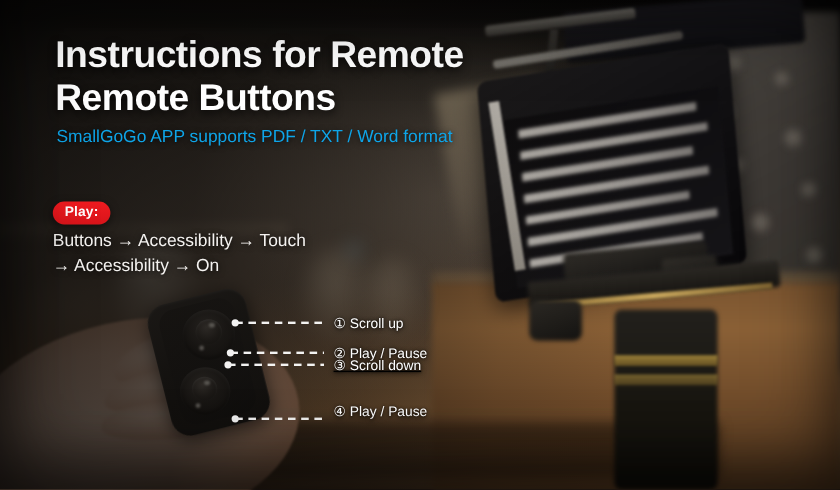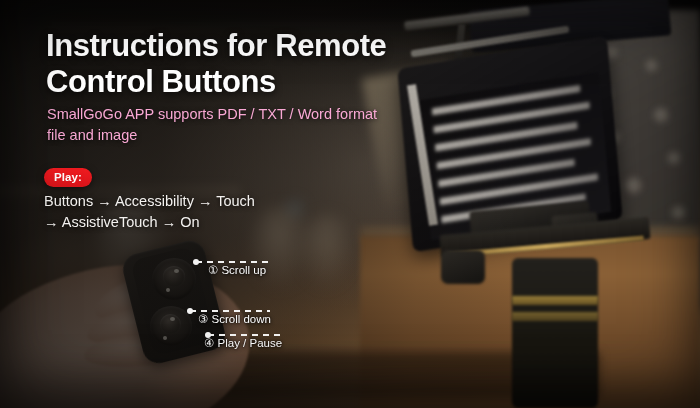--- a/index.html
+++ b/index.html
@@ -444,7 +444,7 @@
 
   <div class="title">
     <div>Instructions for Remote</div>
-    <div>Control Buttons</div>
+    <div>Remote Buttons</div>
   </div>
 
   <div class="subtitle">

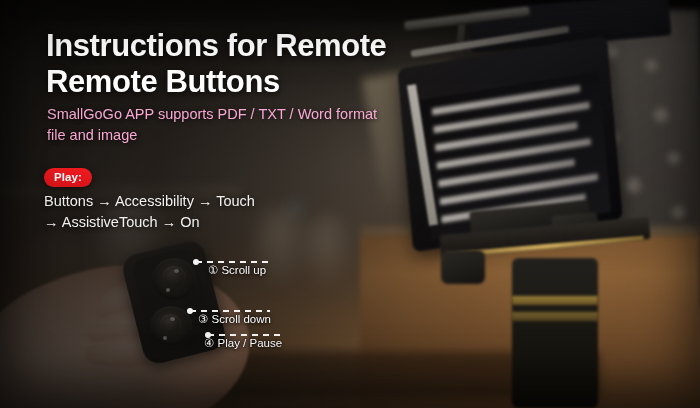--- a/index.html
+++ b/index.html
@@ -296,7 +296,7 @@
     position: absolute;
     left: 47px; top: 104px;
     width: 350px;
-    color: #f9a8d4;
+    color: #0ea5e9;
     font-size: 14.5px;
     line-height: 1.42;
     text-shadow: 0 1px 5px rgba(0,0,0,0.8);

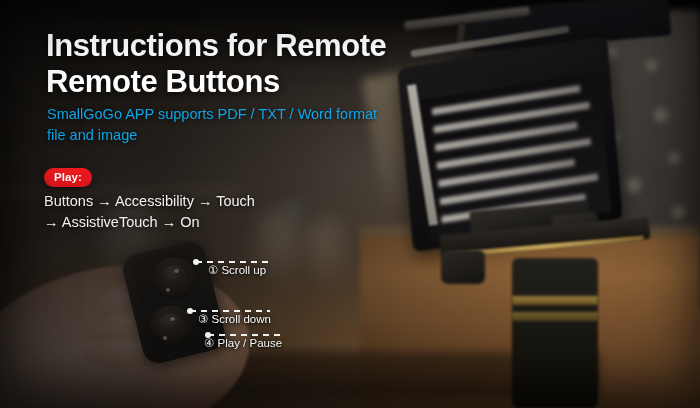--- a/index.html
+++ b/index.html
@@ -449,7 +449,6 @@
 
   <div class="subtitle">
     <div>SmallGoGo APP supports PDF / TXT / Word format</div>
-    <div>file and image</div>
   </div>
 
   <div class="steps-badge">Play:</div>

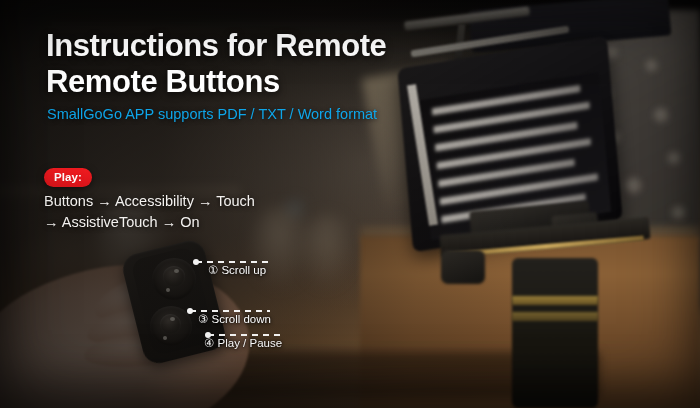--- a/index.html
+++ b/index.html
@@ -455,7 +455,7 @@
 
   <div class="steps-text">
     <div>Buttons → Accessibility → Touch</div>
-    <div>→ AssistiveTouch → On</div>
+    <div>→ Accessibility → On</div>
   </div>
 
   <div class="callout" style="left:196px; top:261px;">

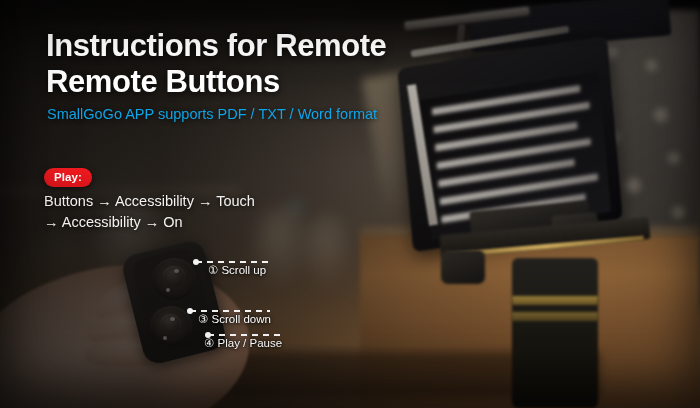--- a/index.html
+++ b/index.html
@@ -329,7 +329,6 @@
     display: flex;
     align-items: center;
     height: 16px;
-    flex-direction: column;
   }
   .leader {
     position: relative;

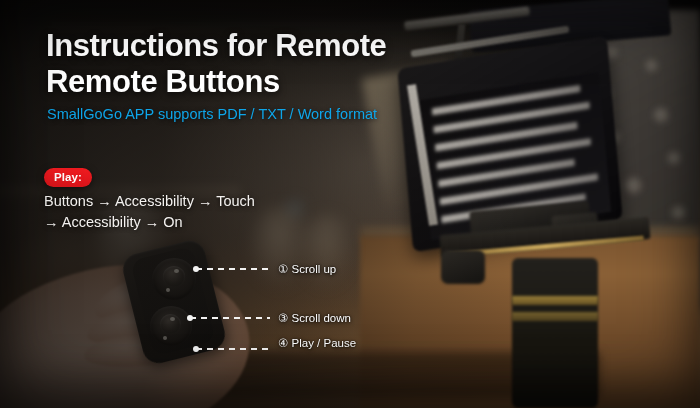--- a/index.html
+++ b/index.html
@@ -462,6 +462,10 @@
     <div class="callout-label">① Scroll up</div>
   </div>
 
+  <div class="callout" style="left:192px; top:286px;">
+    <div class="leader" style="width:78px;"></div>
+    <div class="callout-label">② Play / Pause</div>
+  </div>
 
   <div class="callout" style="left:190px; top:310px;">
     <div class="leader" style="width:80px;"></div>

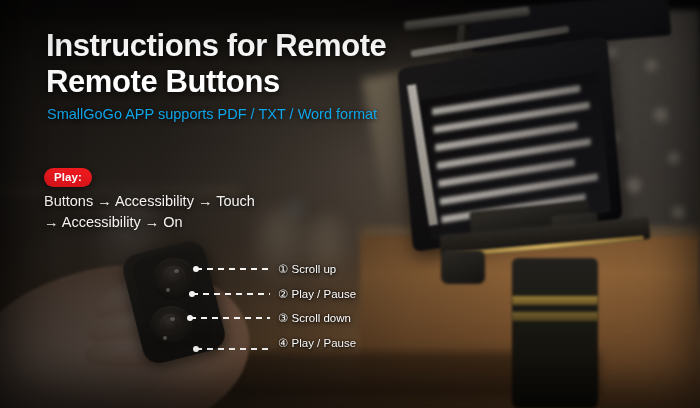--- a/index.html
+++ b/index.html
@@ -467,7 +467,7 @@
     <div class="callout-label">② Play / Pause</div>
   </div>
 
-  <div class="callout" style="left:190px; top:310px;">
+  <div class="callout" style="left:190px; top:296px;text-decoration:underline;">
     <div class="leader" style="width:80px;"></div>
     <div class="callout-label">③ Scroll down</div>
   </div>

